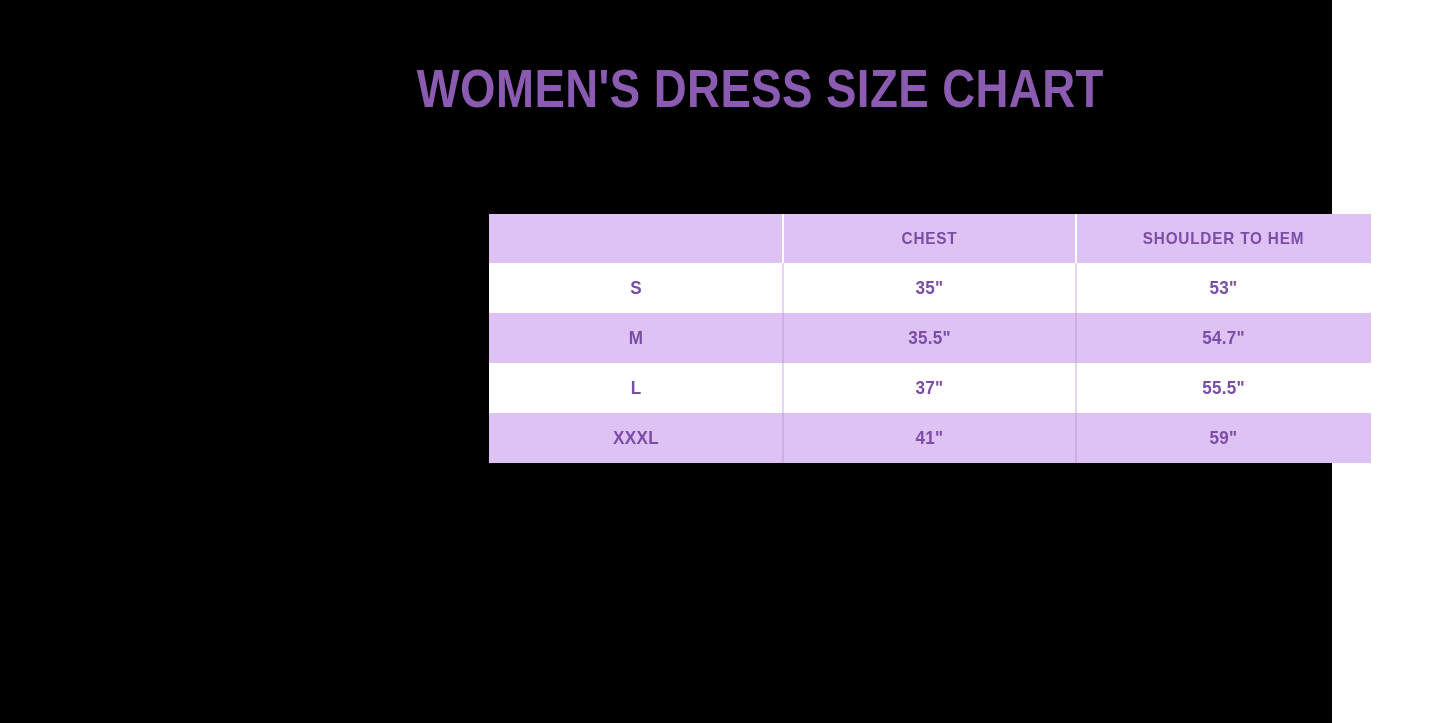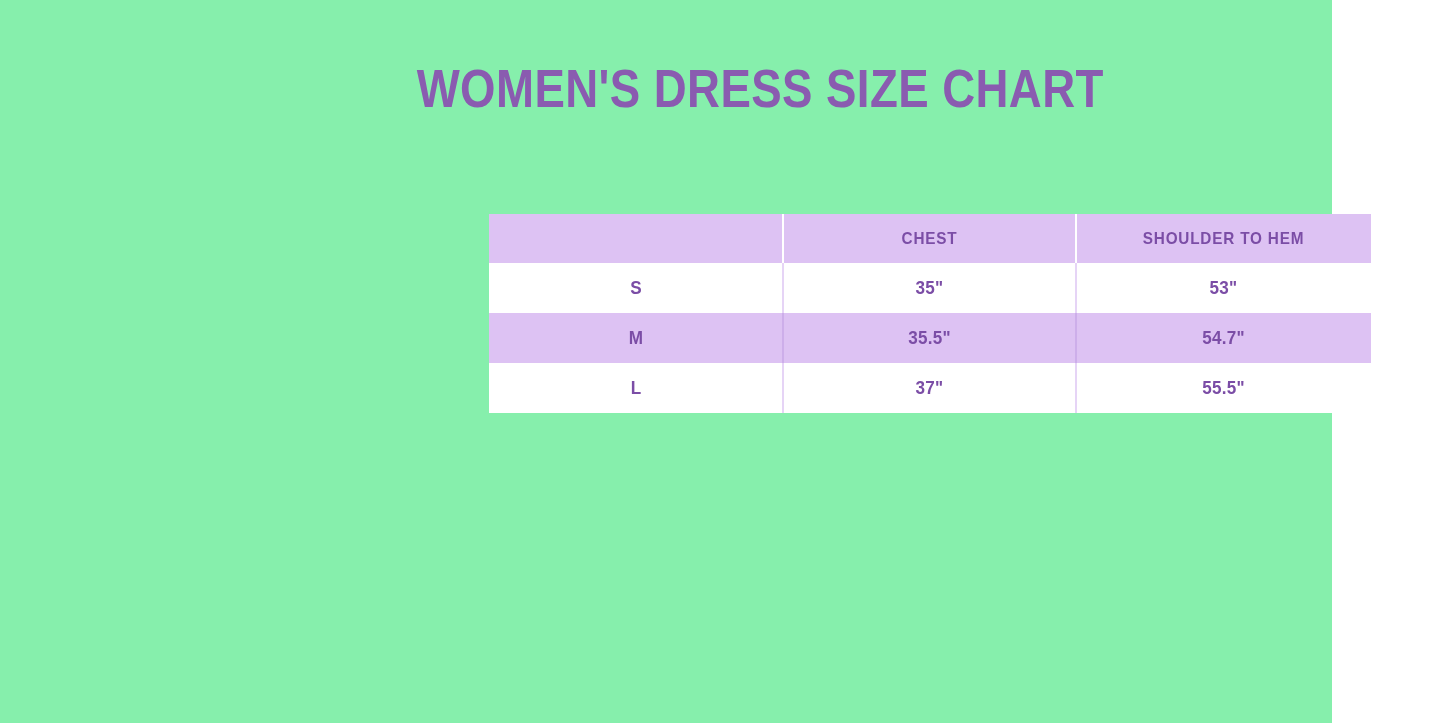--- a/index.html
+++ b/index.html
@@ -18,7 +18,7 @@
     position: relative;
     width: 1332px;
     height: 723px;
-    background: #86efac;
+    background: #000000;
   }
 
   

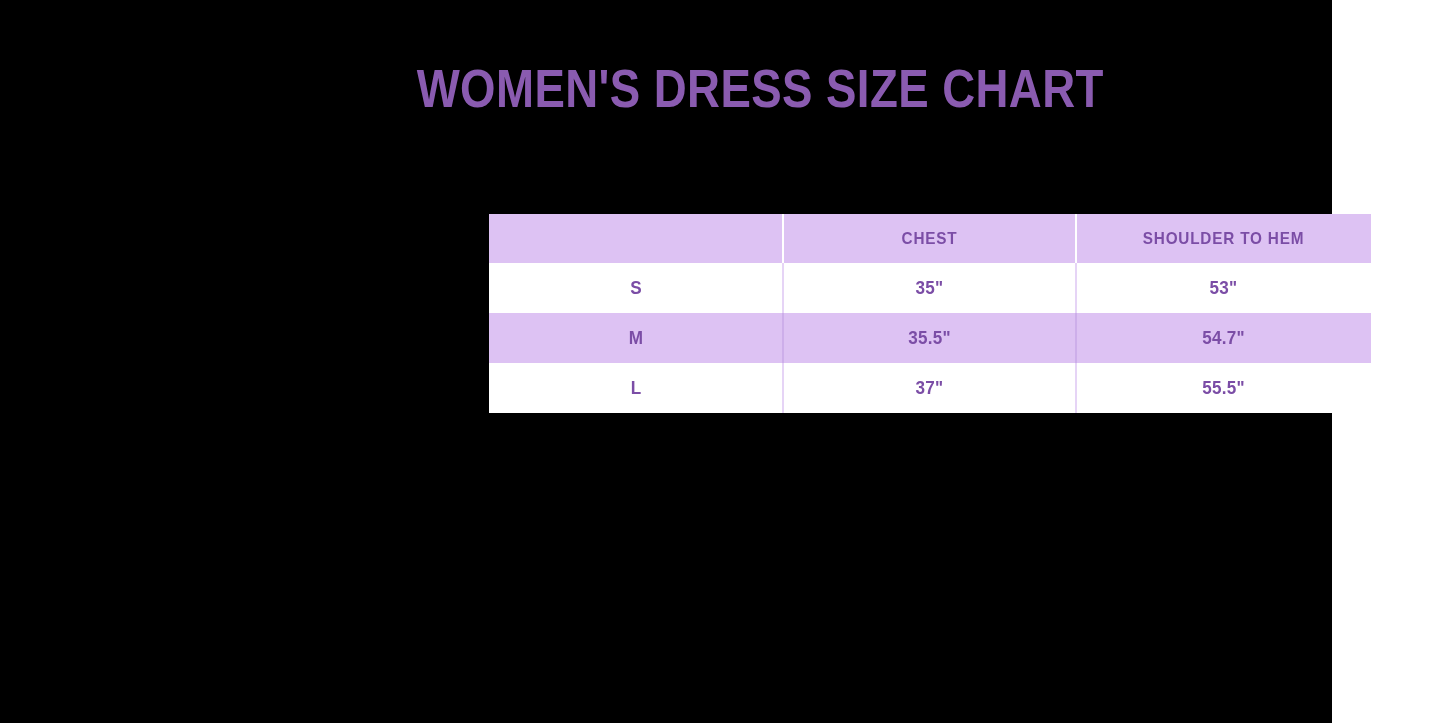--- a/index.html
+++ b/index.html
@@ -170,6 +170,17 @@
 
 
 
+      <tr class="row-tint">
+        <td>
+          <span class="cell-inner">XXXL</span>
+        </td>
+        <td class="sep-l">
+          <span class="cell-inner">41"</span>
+        </td>
+        <td class="sep-l">
+          <span class="cell-inner">59"</span>
+        </td>
+      </tr>
 
     </tbody>
   </table>

